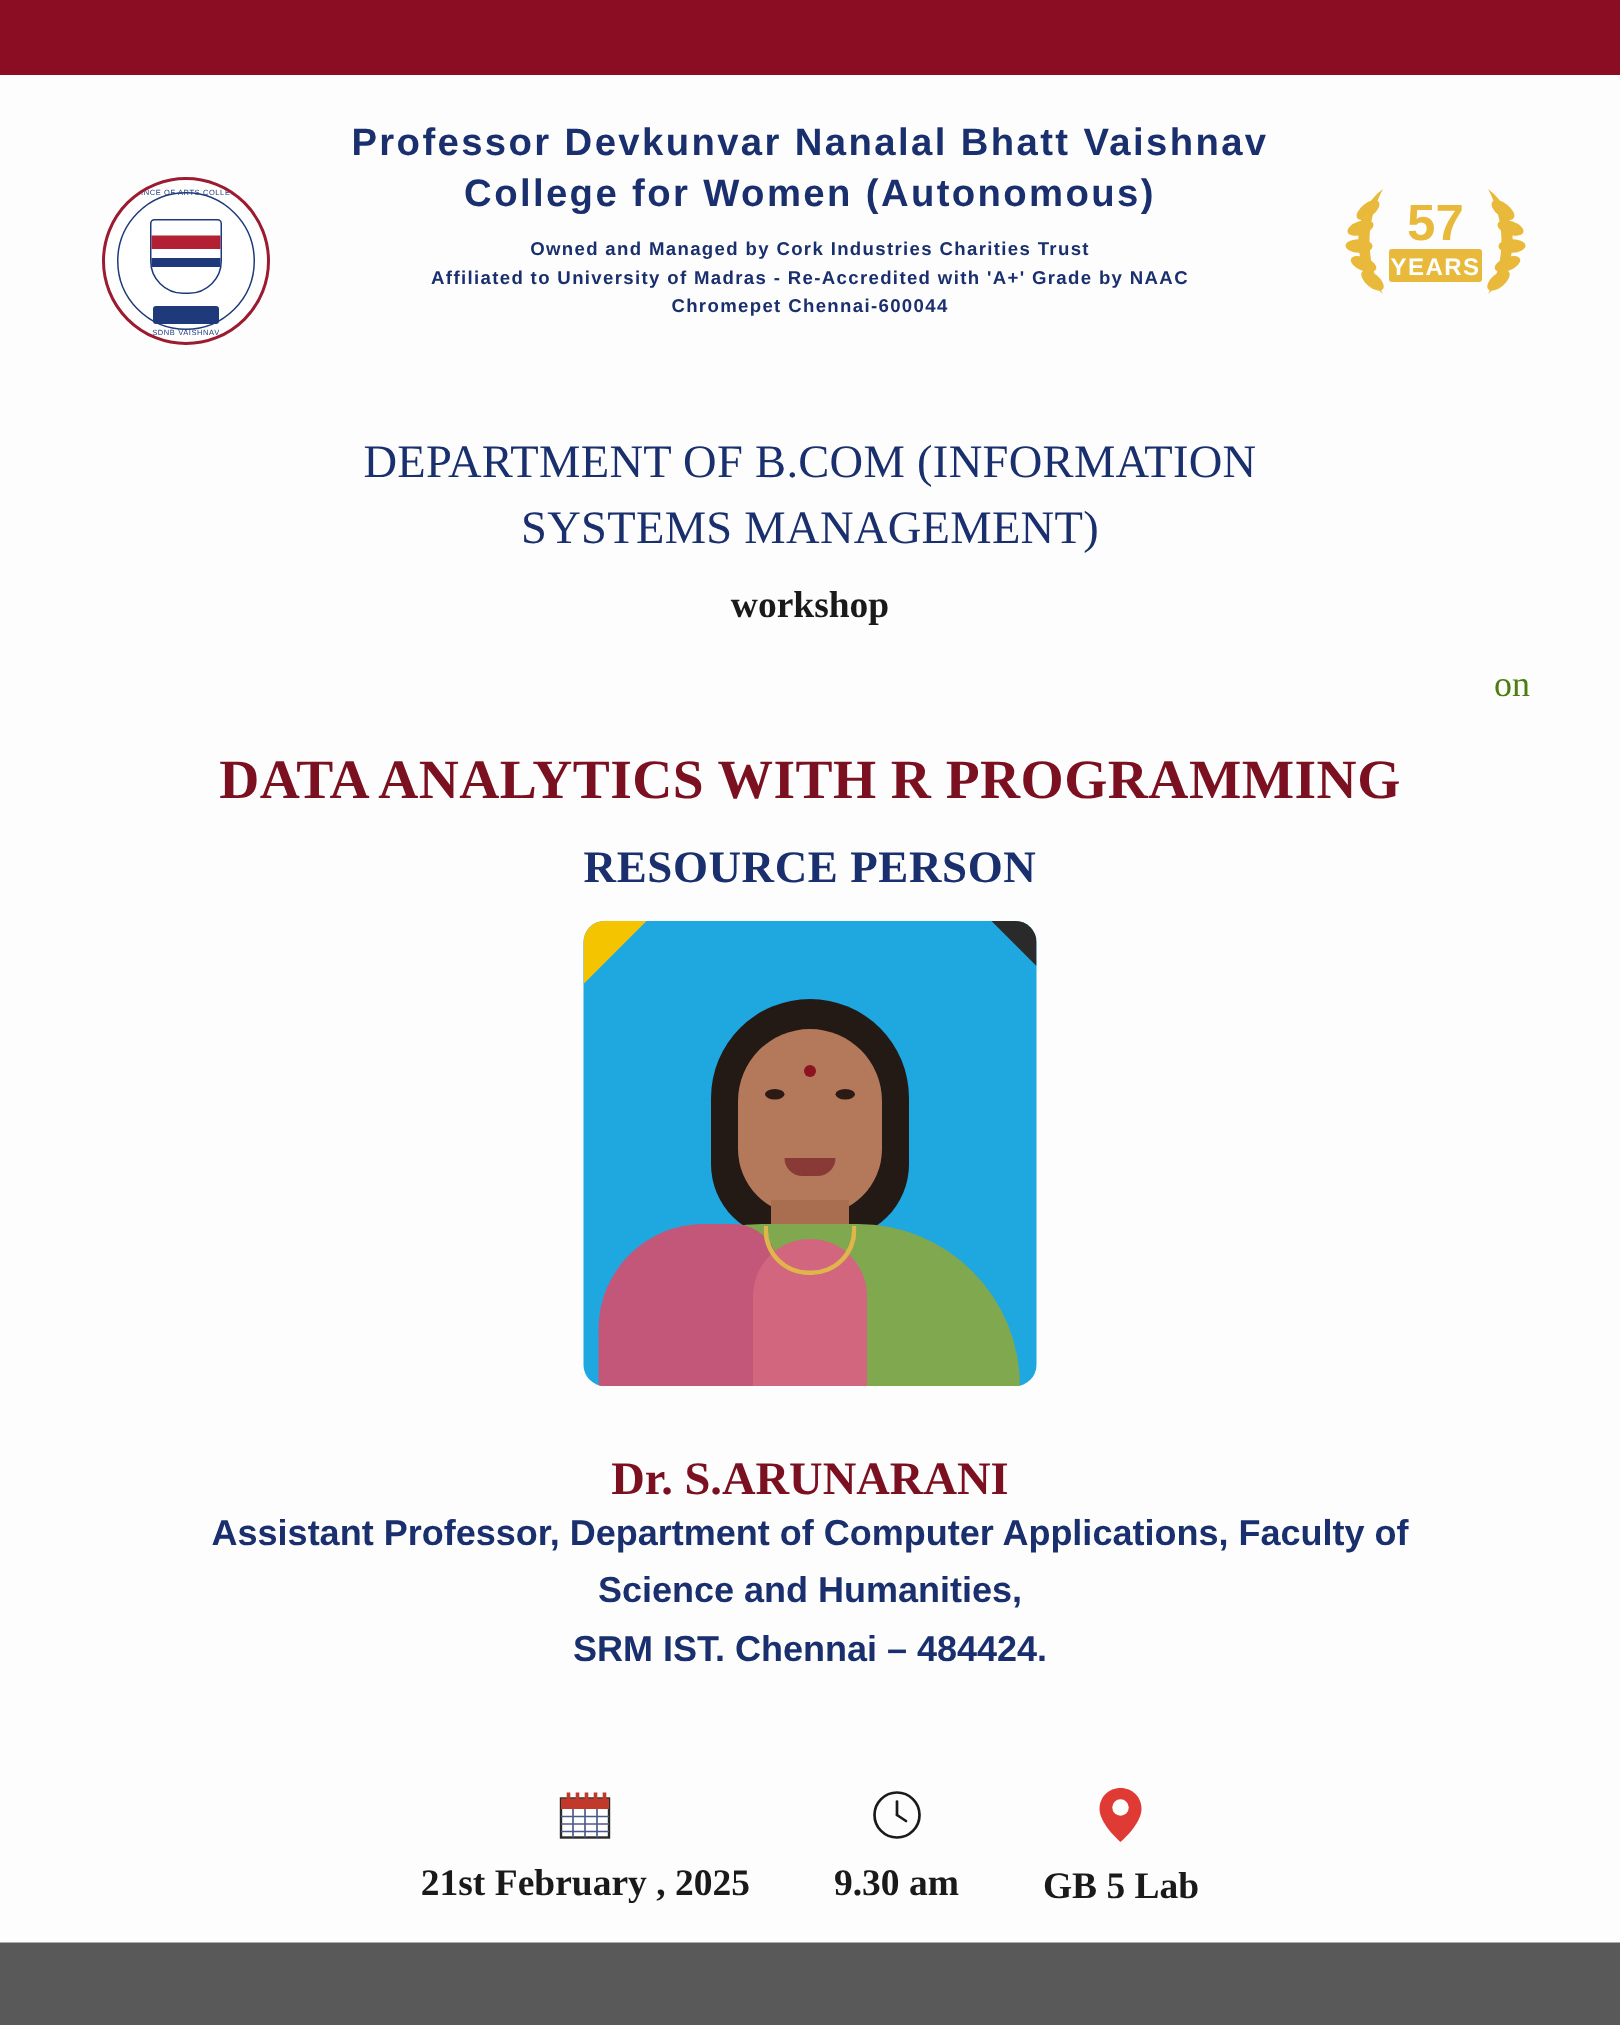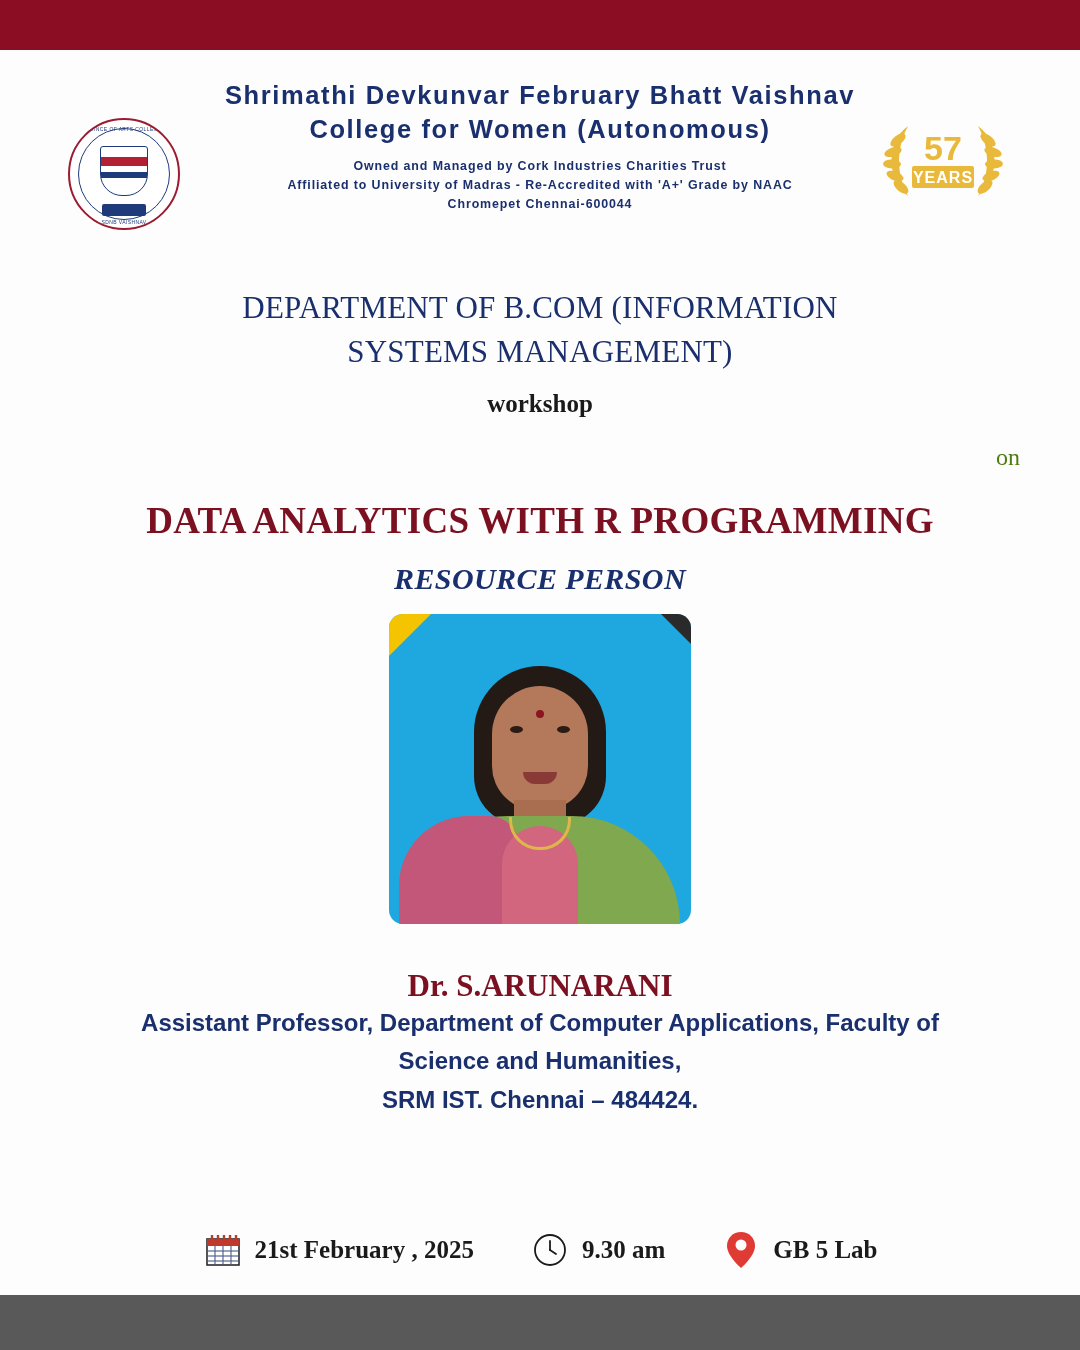--- a/index.html
+++ b/index.html
@@ -406,7 +406,7 @@
 
     <div class="header-text">
       <div class="college-name">
-        <div>Shrimathi Devkunvar February Bhatt Vaishnav</div>
+        <div>Professor Devkunvar Nanalal Bhatt Vaishnav</div>
         <div>College for Women (Autonomous)</div>
       </div>
       <div class="college-sub">

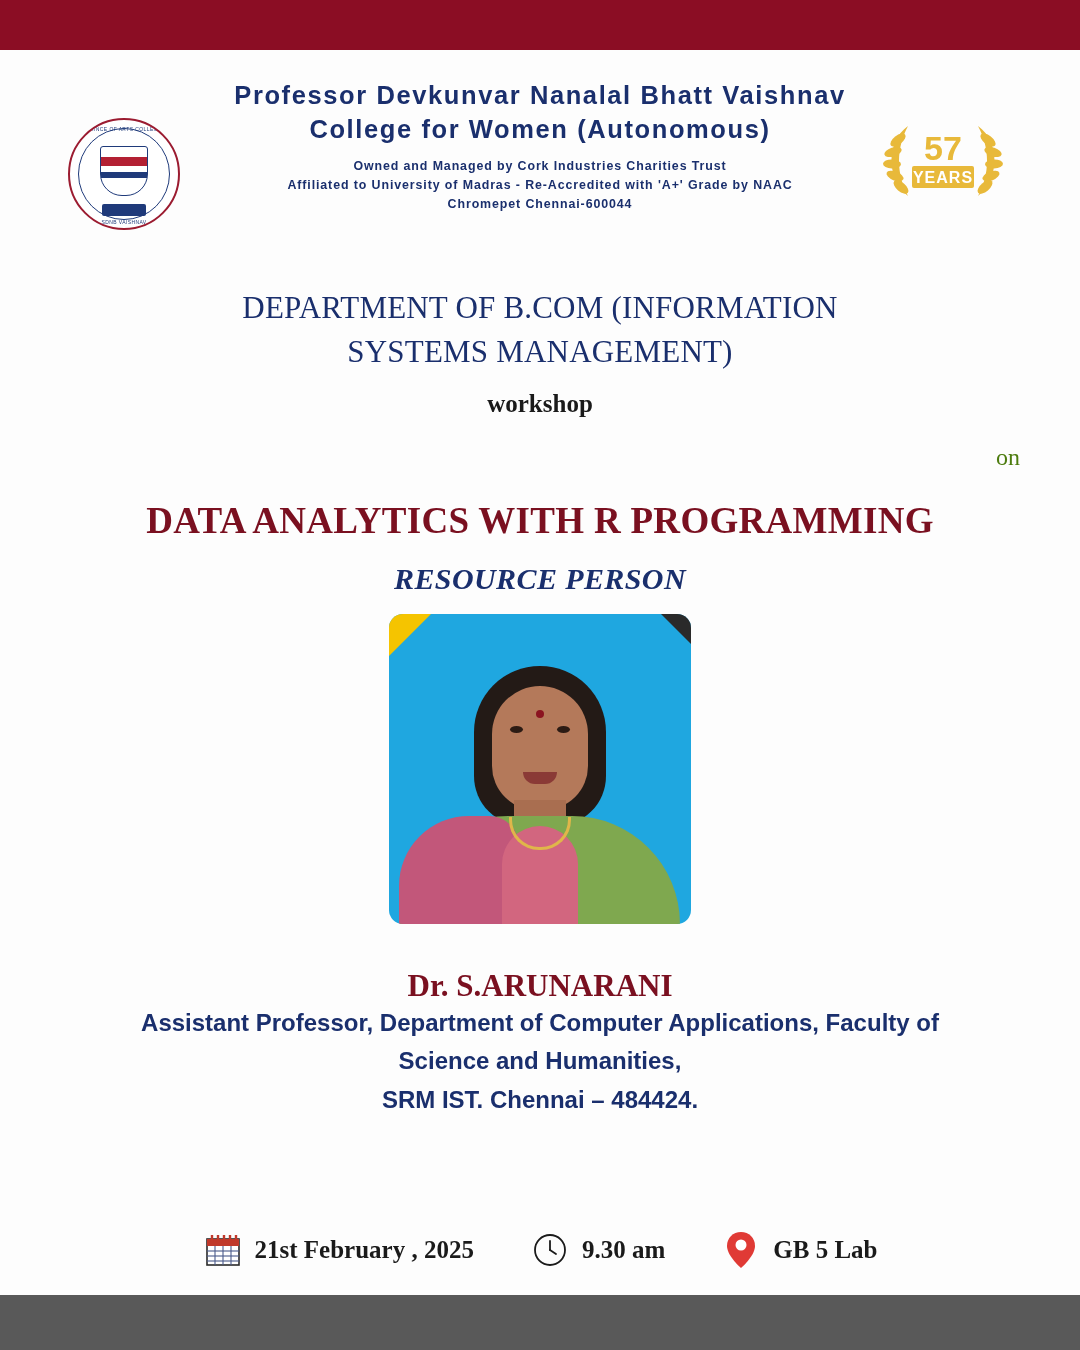--- a/index.html
+++ b/index.html
@@ -155,7 +155,7 @@
 
   .badge-wrap {
     position: absolute;
-    right: 72px;
+    right: 58px;
     top: 64px;
     width: 130px;
     height: 90px;

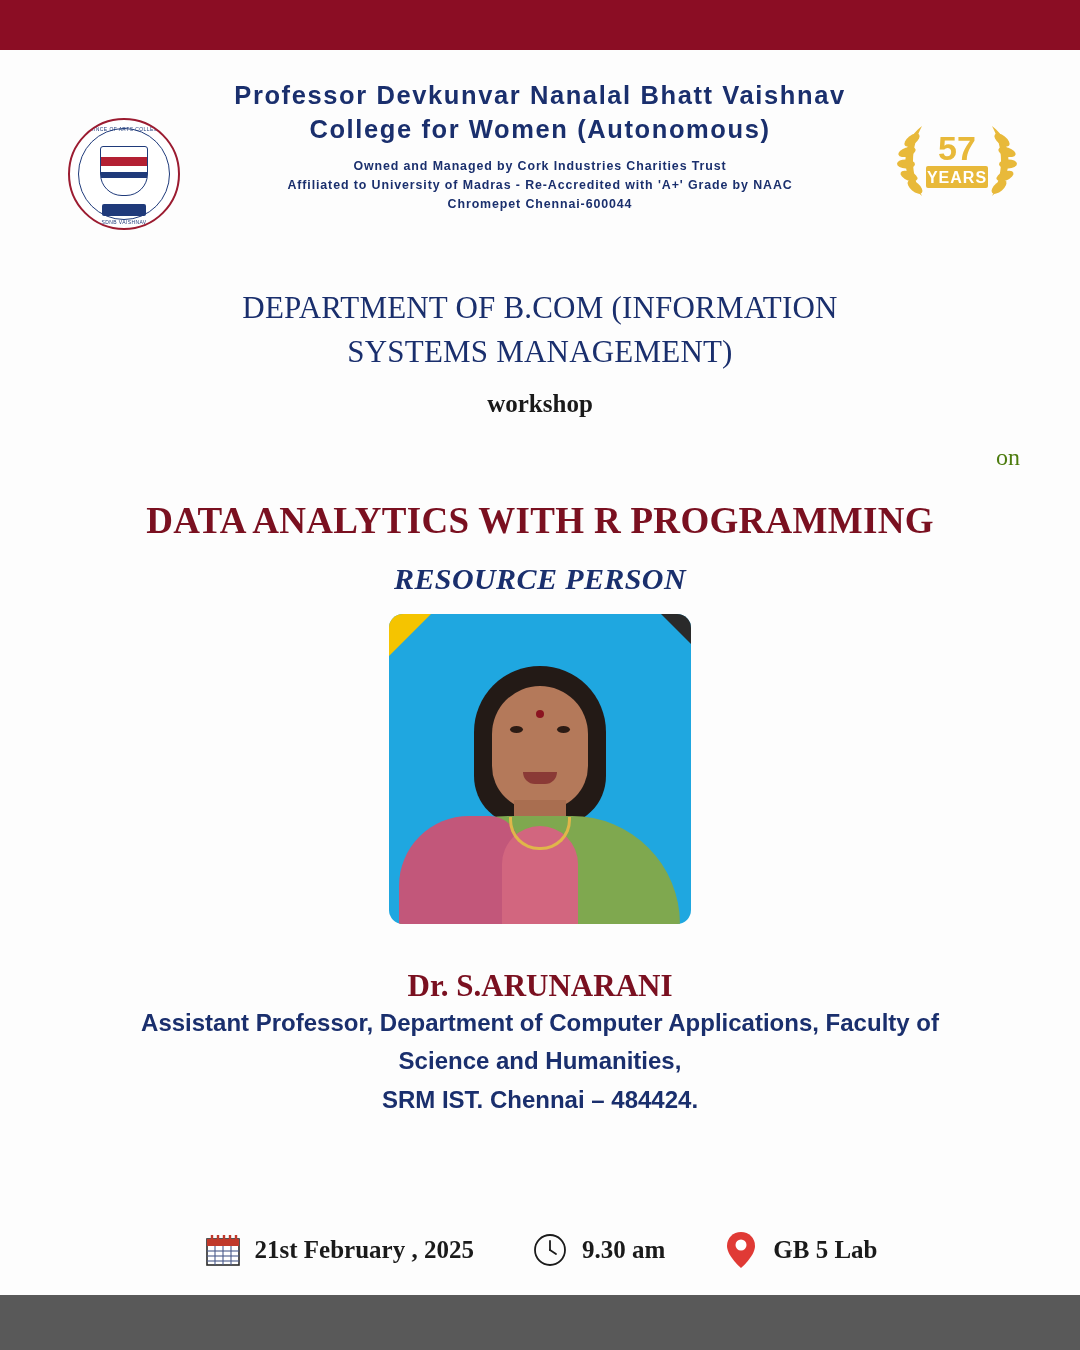--- a/index.html
+++ b/index.html
@@ -217,7 +217,6 @@
     color: #1a2f6d;
     margin-top: 20px;
     letter-spacing: .4px;
-    font-style: italic;
   }
 
   

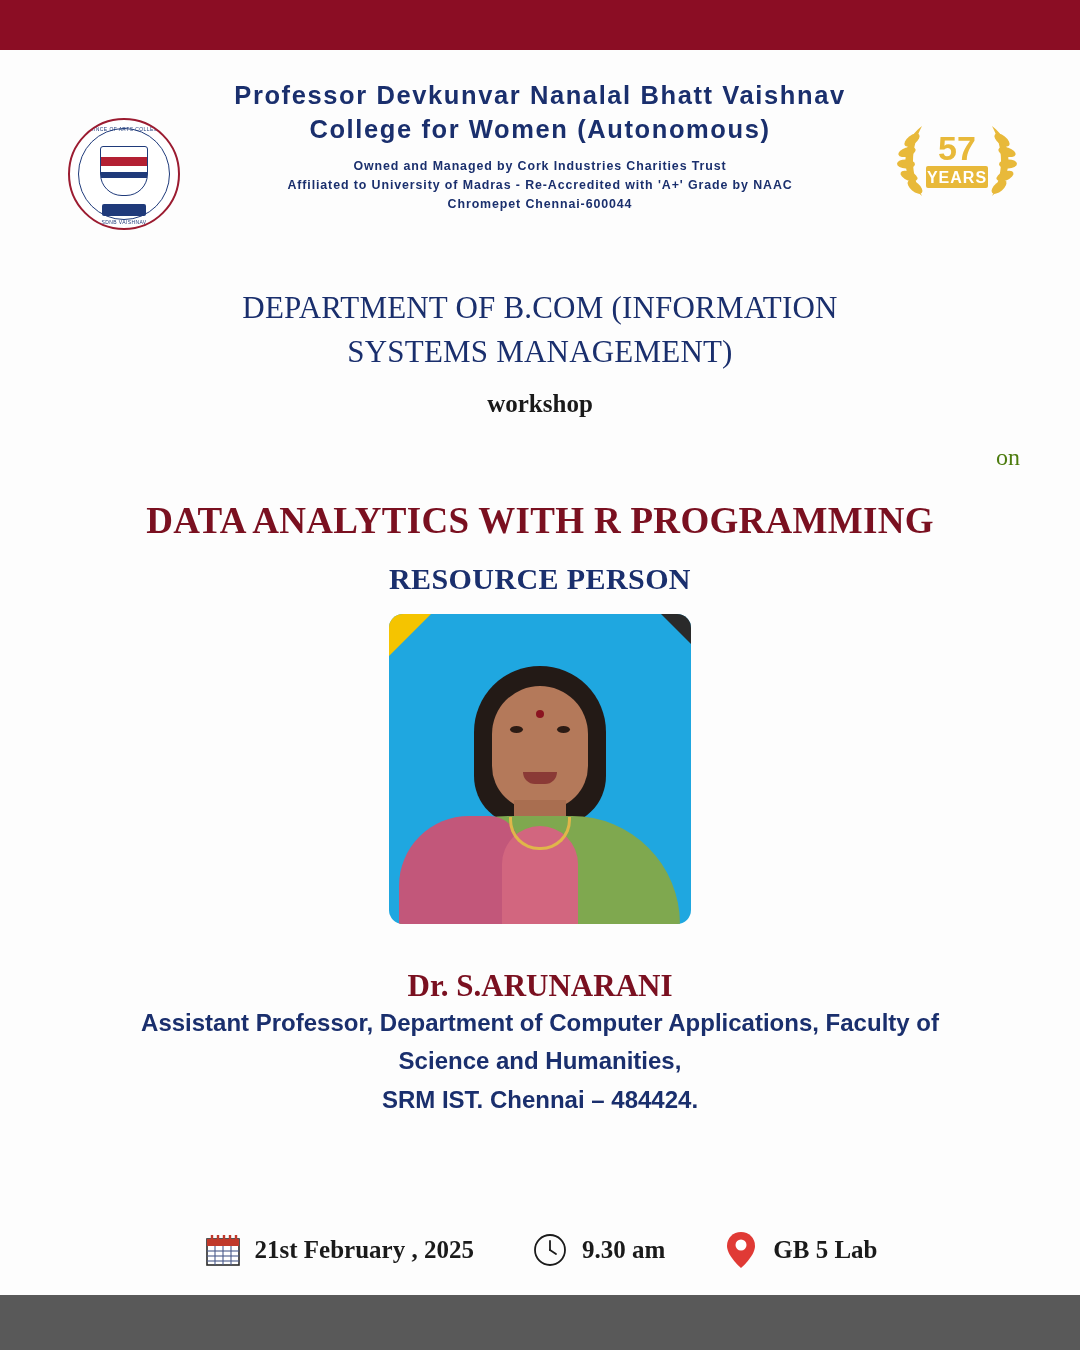--- a/index.html
+++ b/index.html
@@ -371,6 +371,7 @@
     display: flex;
     align-items: center;
     gap: 12px;
+    flex-direction: column;
   }
   .info-item .label {
     font-family: "Liberation Serif", serif;

